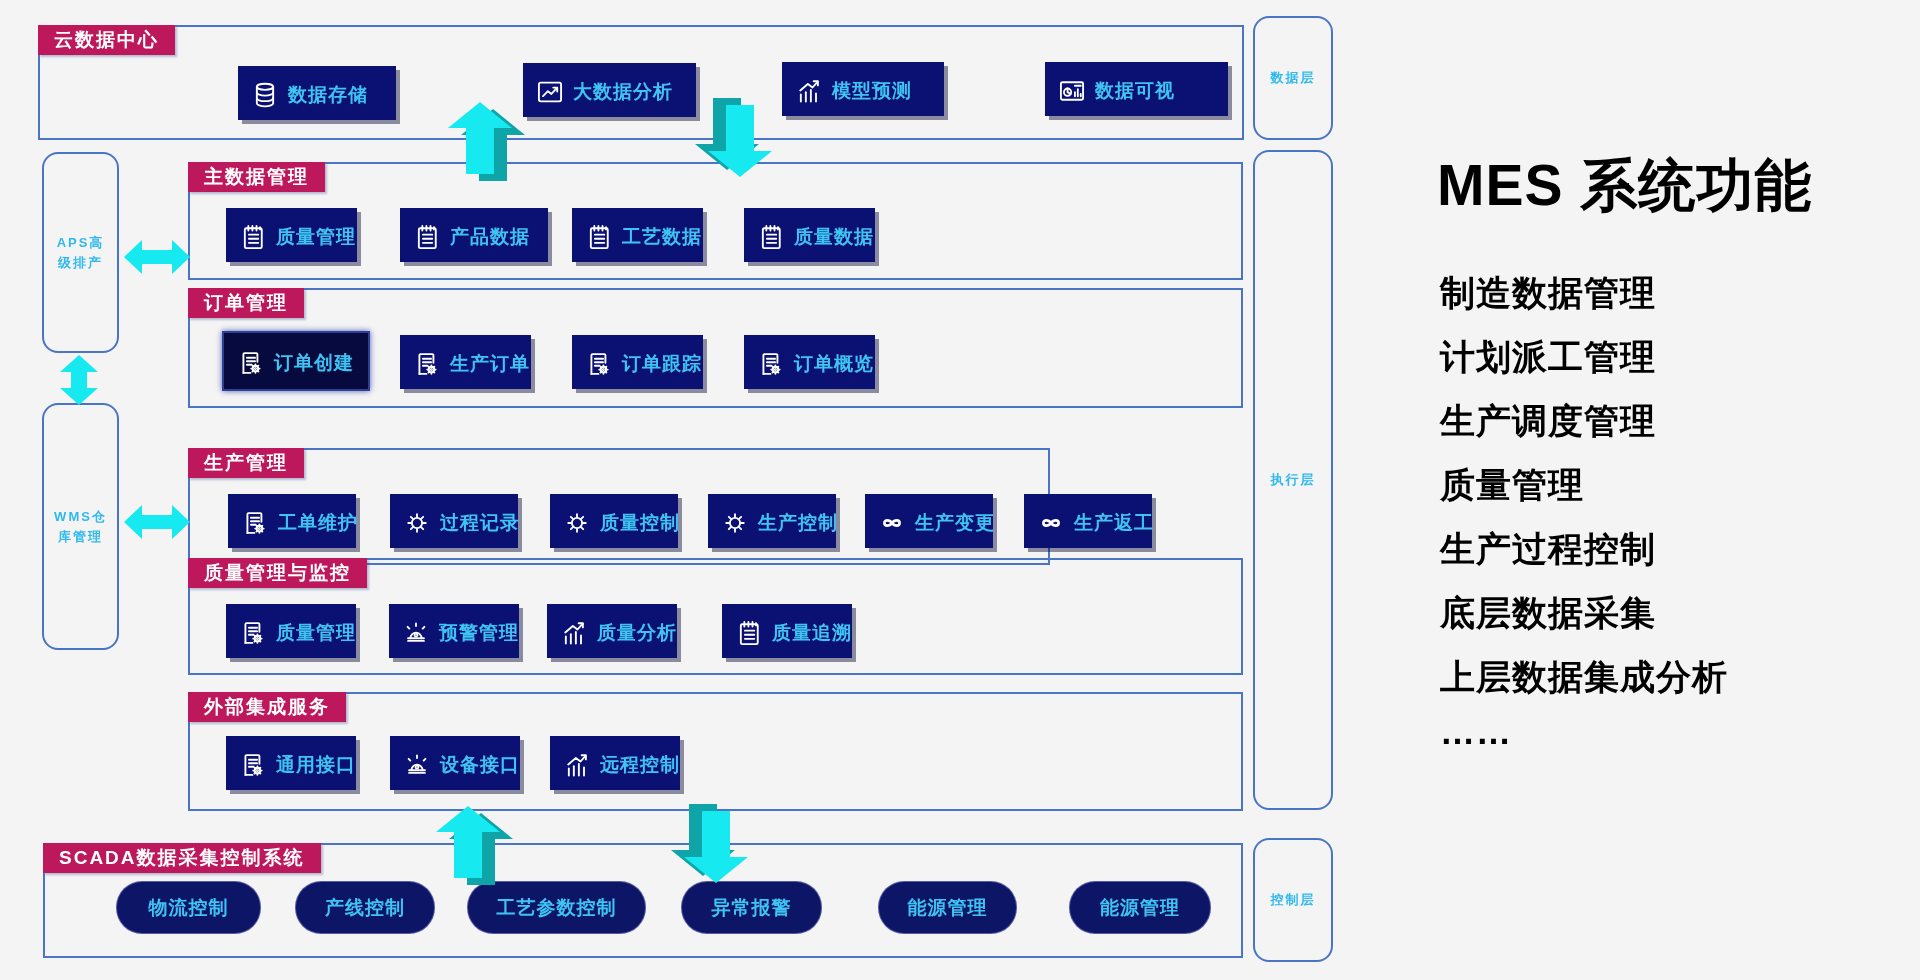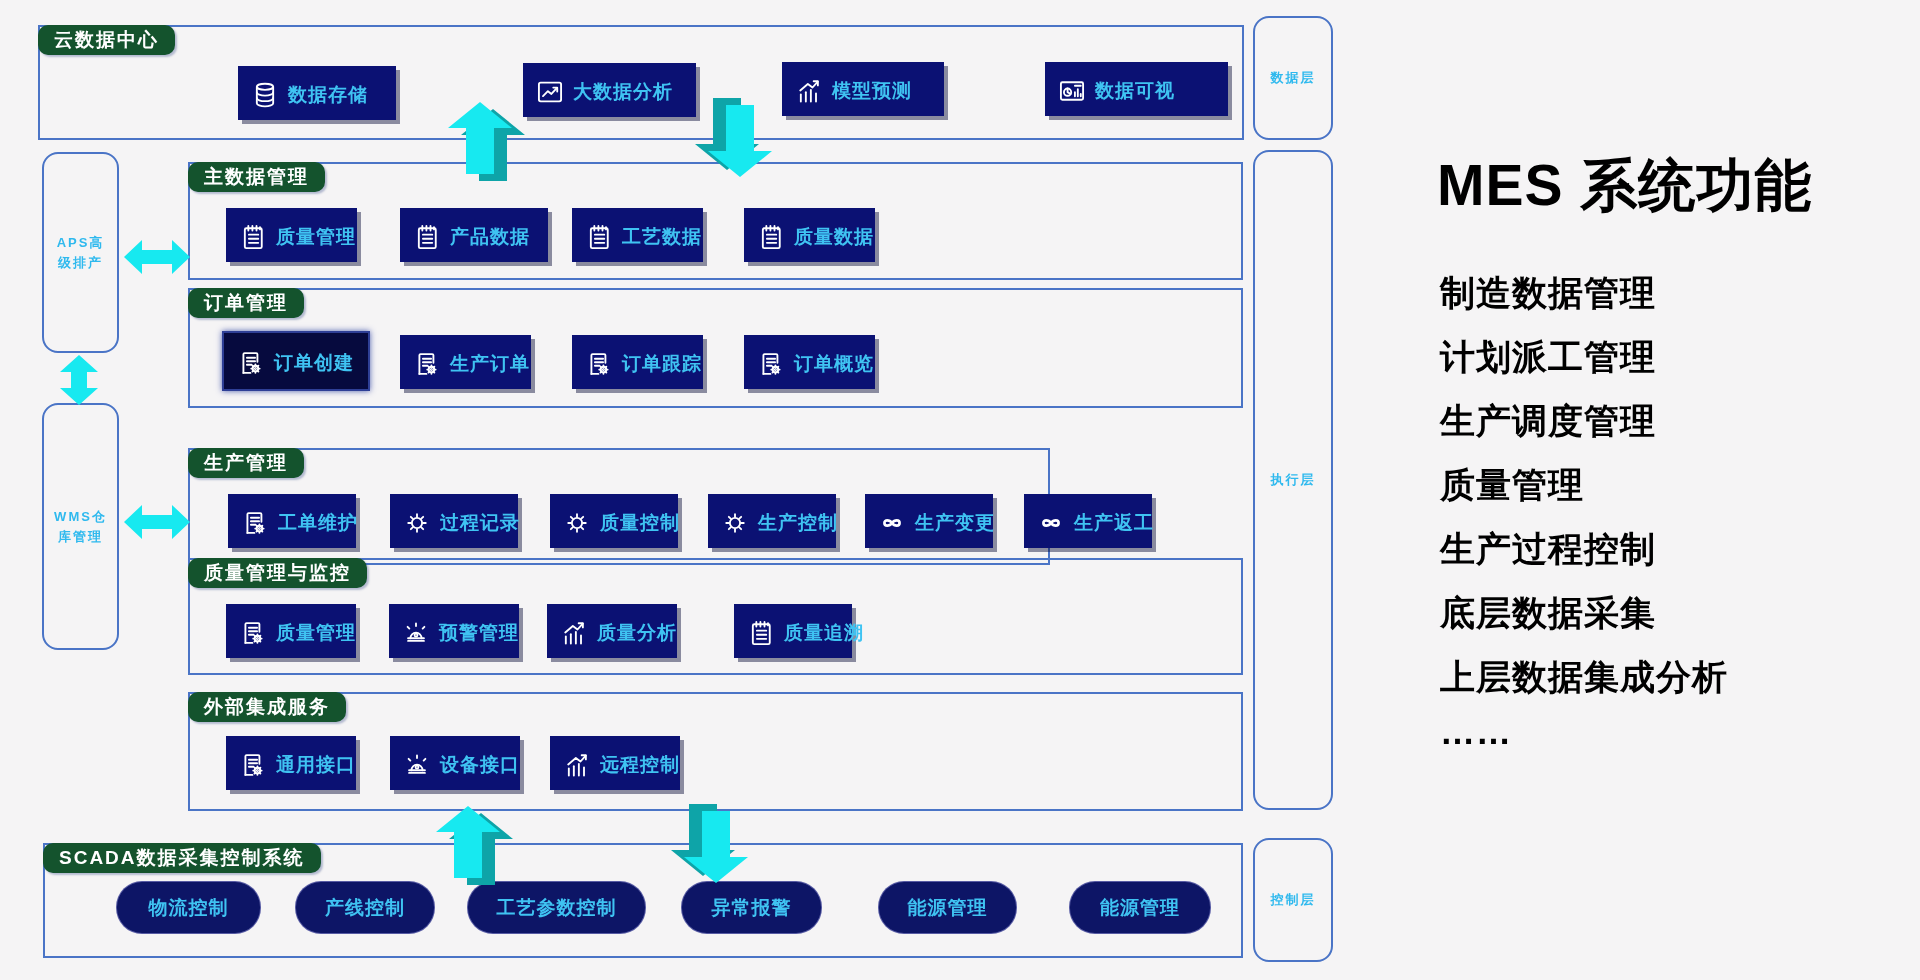--- a/index.html
+++ b/index.html
@@ -15,10 +15,9 @@
   .rounded{border-radius:16px;display:flex;align-items:center;justify-content:center;}
   .bar{
     position:absolute;top:-2px;left:-2px;height:30px;line-height:30px;
-    background:#14532d;color:#ffffff;font-size:19px;font-weight:bold;
+    background:#be185d;color:#ffffff;font-size:19px;font-weight:bold;
     padding:0 16px;letter-spacing:2px;white-space:nowrap;width:max-content;
     box-shadow:2px 2px 2px rgba(60,80,140,.35);
-    border-radius:10px;
   }
   .mbtn{
     position:absolute;display:flex;align-items:center;gap:9px;

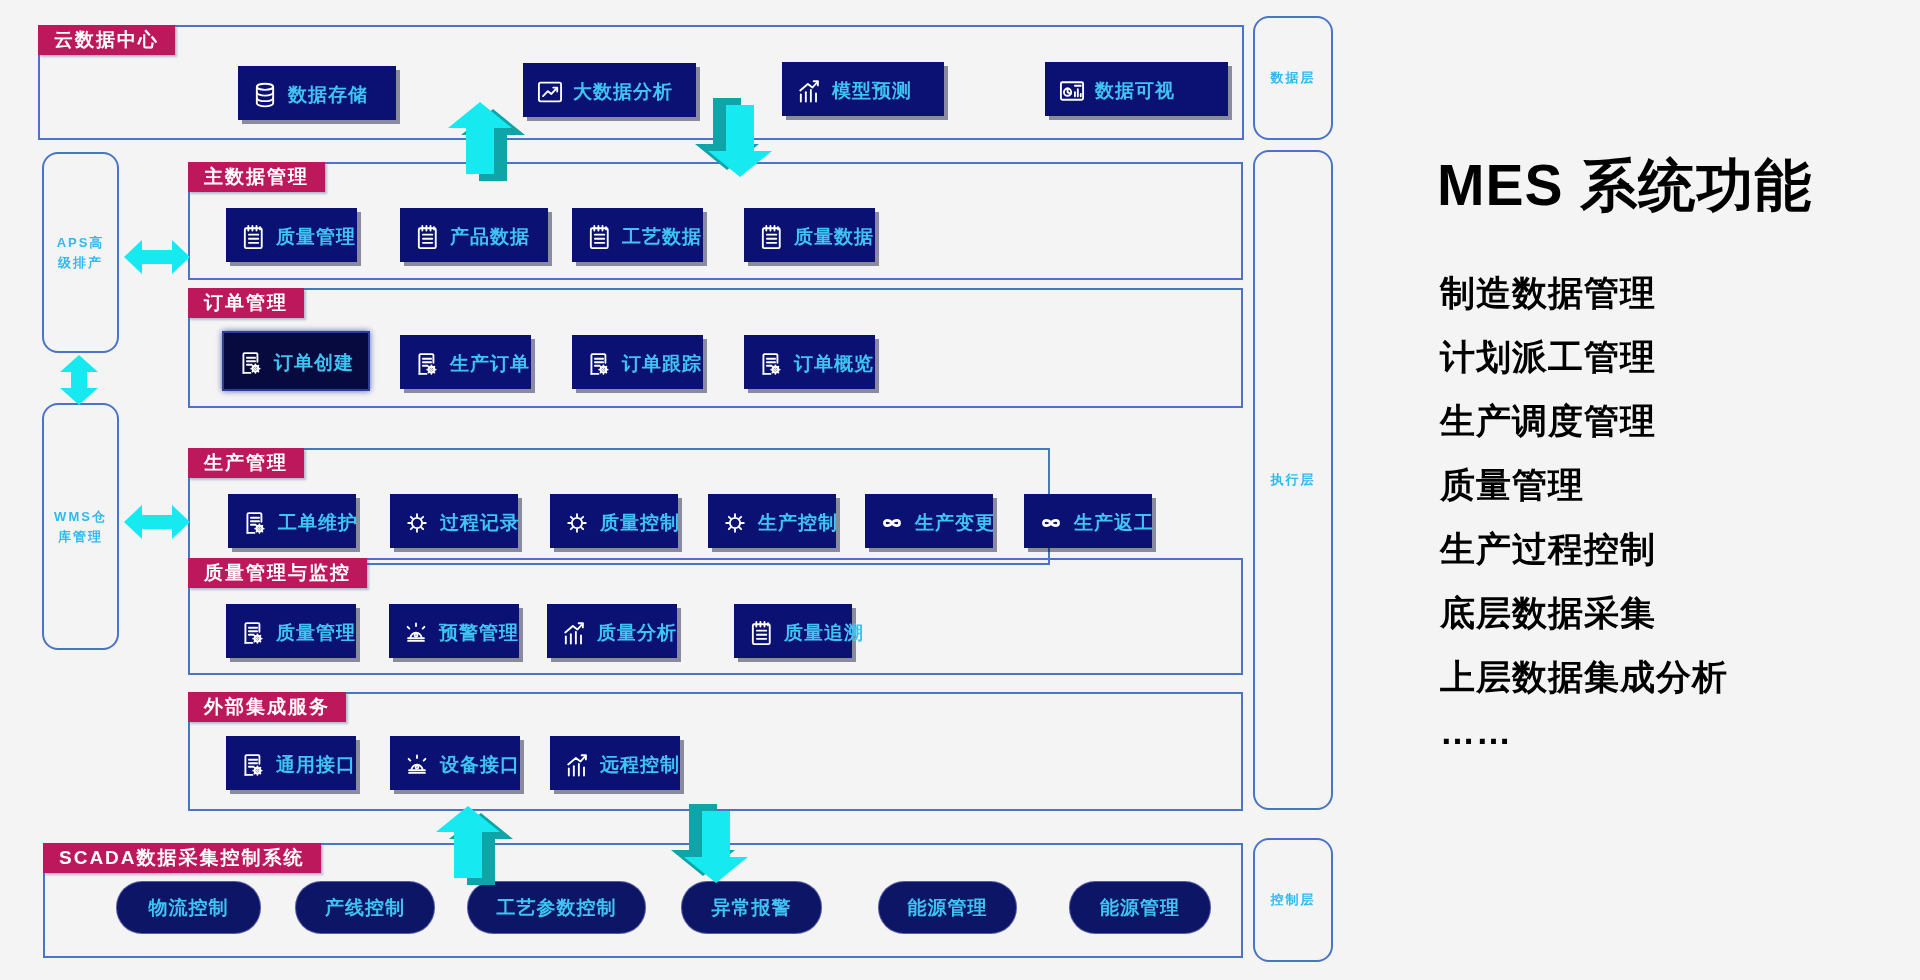--- a/index.html
+++ b/index.html
@@ -316,7 +316,7 @@
         </span>
       <span class="lbl">质量分析</span>
     </button>
-    <button class="mbtn" style="left:544px;top:44px;width:118px">
+    <button class="mbtn" style="left:532px;top:44px;width:130px">
       <span class="ic">
           <svg viewBox="0 0 24 24">
             <use href="#sym-notebook"></use>

